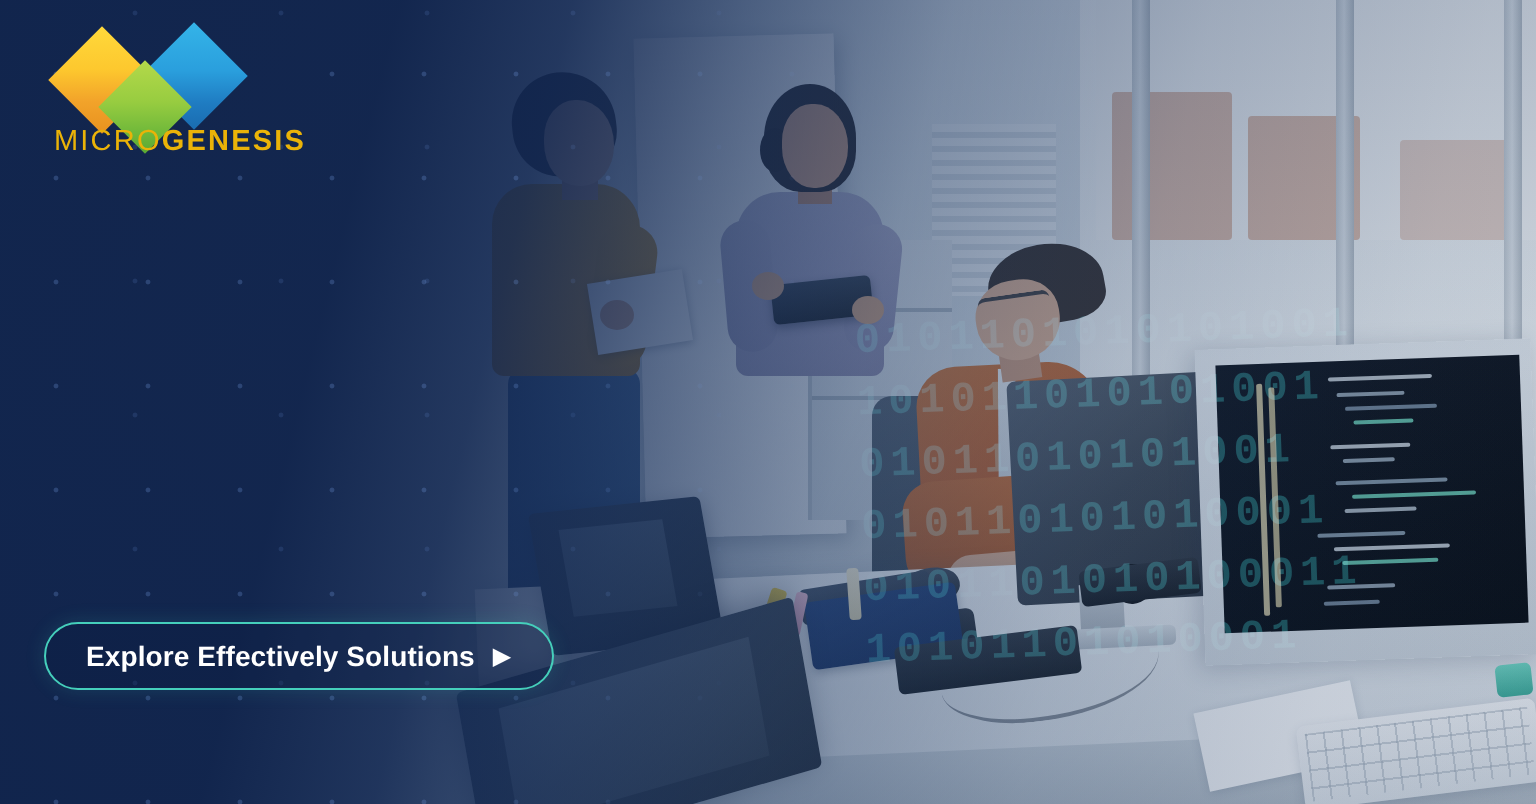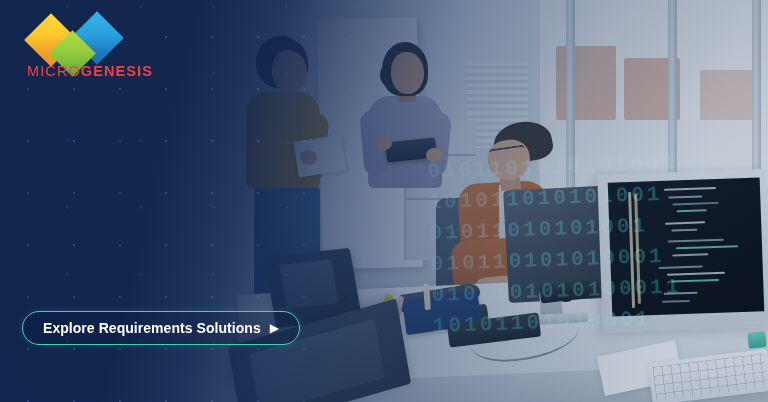--- a/index.html
+++ b/index.html
@@ -485,7 +485,7 @@
     position: absolute; left: 1px; top: 48px;
     font-size: 14.5px;
     letter-spacing: 1.1px;
-    color: #ef4444;
+    color: #eab308;
     white-space: nowrap;
   }
   .lw-light { font-weight: 400; }

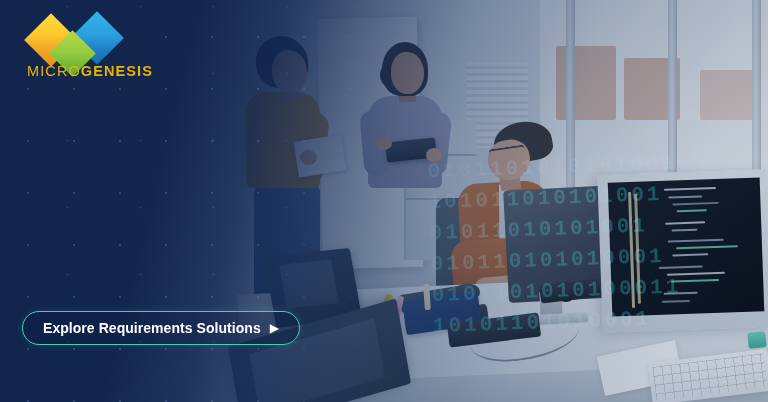--- a/index.html
+++ b/index.html
@@ -663,7 +663,7 @@
 
 
     <div class="cta">
-      <span class="cta-label">Explore Requirements Solutions</span>
+      <span class="cta-label">Explore Effectively Solutions</span>
       <span class="cta-arrow">▶</span>
     </div>
 

